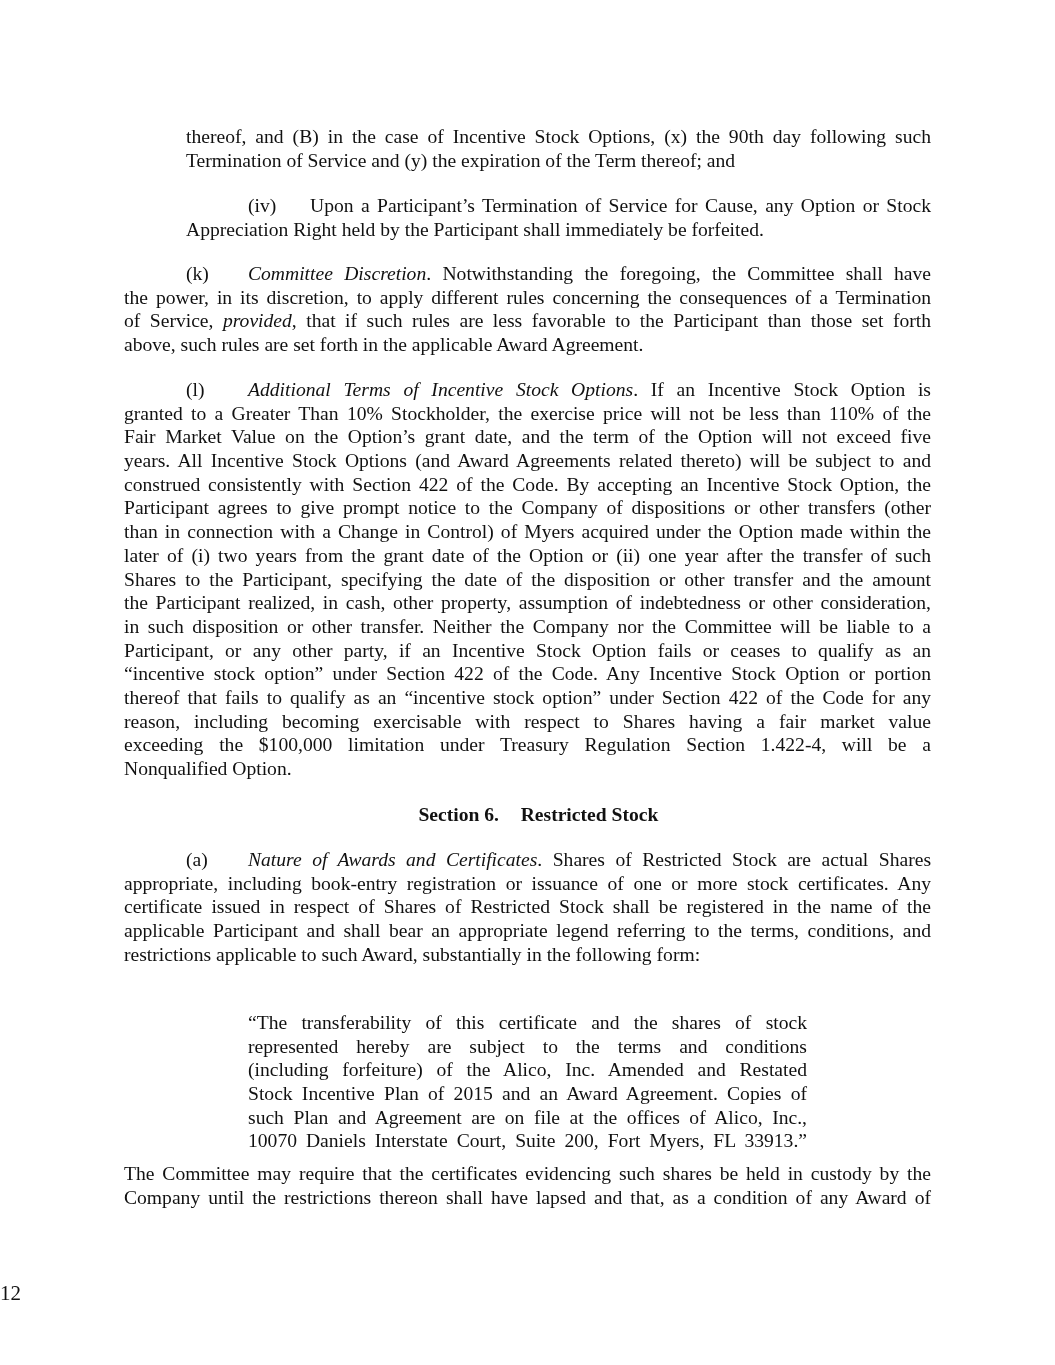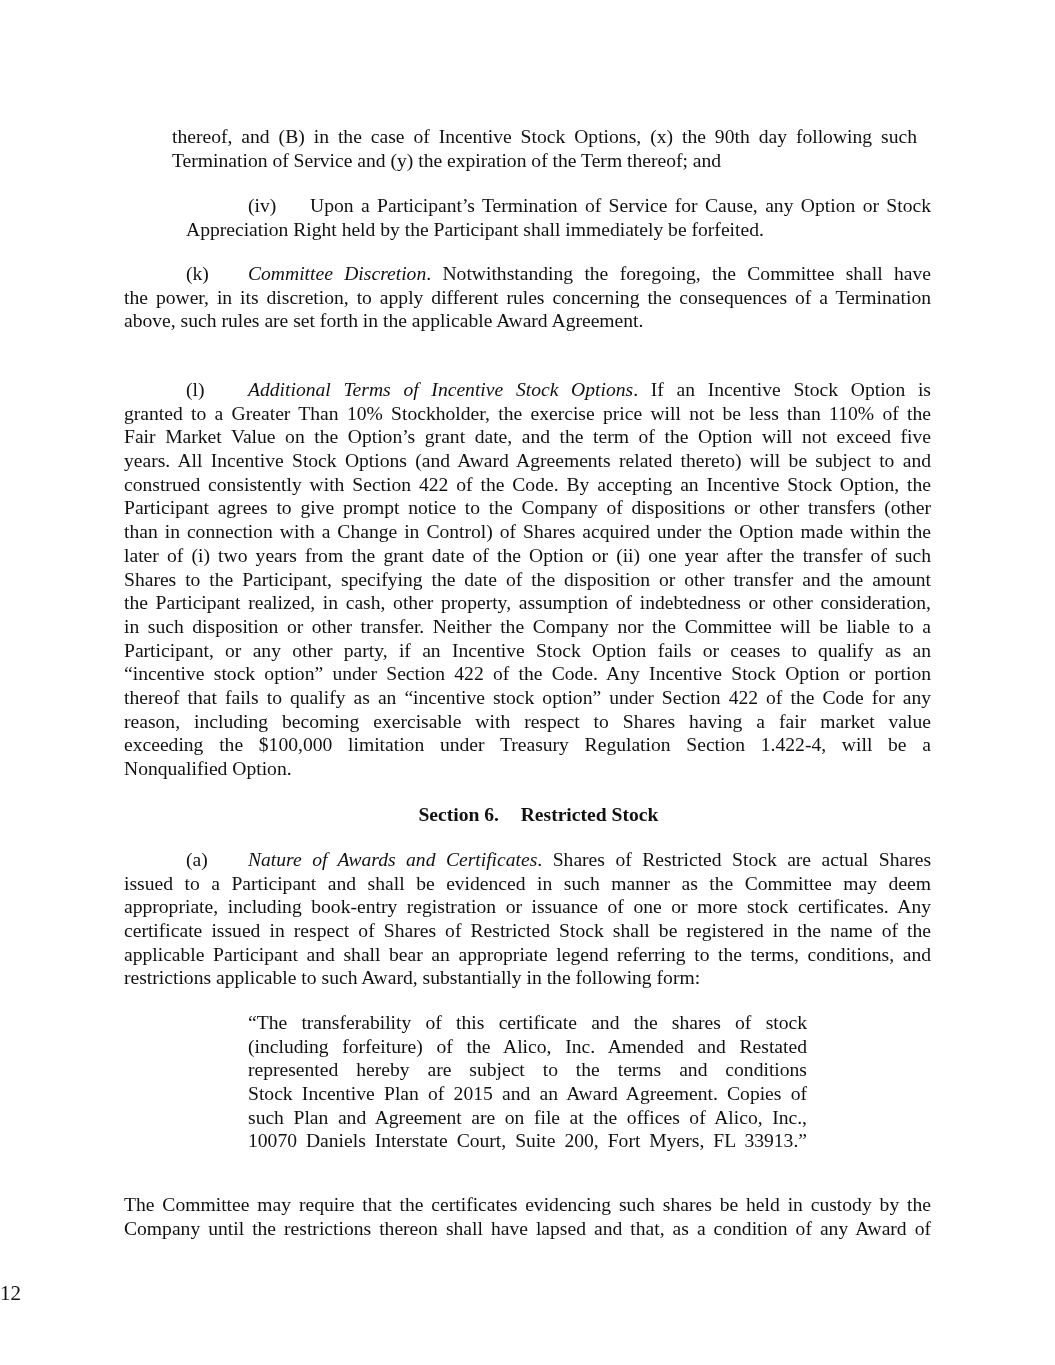--- a/index.html
+++ b/index.html
@@ -53,7 +53,7 @@
 
 <div class="page">
 
-  <div class="block" style="left:172px; top:125px; width:745px;">
+  <div class="block" style="left:186px; top:125px; width:745px;">
     <span class="line">thereof, and (B) in the case of Incentive Stock Options, (x) the 90th day following such</span>
     <span class="line last">Termination of Service and (y) the expiration of the Term thereof; and</span>
   </div>

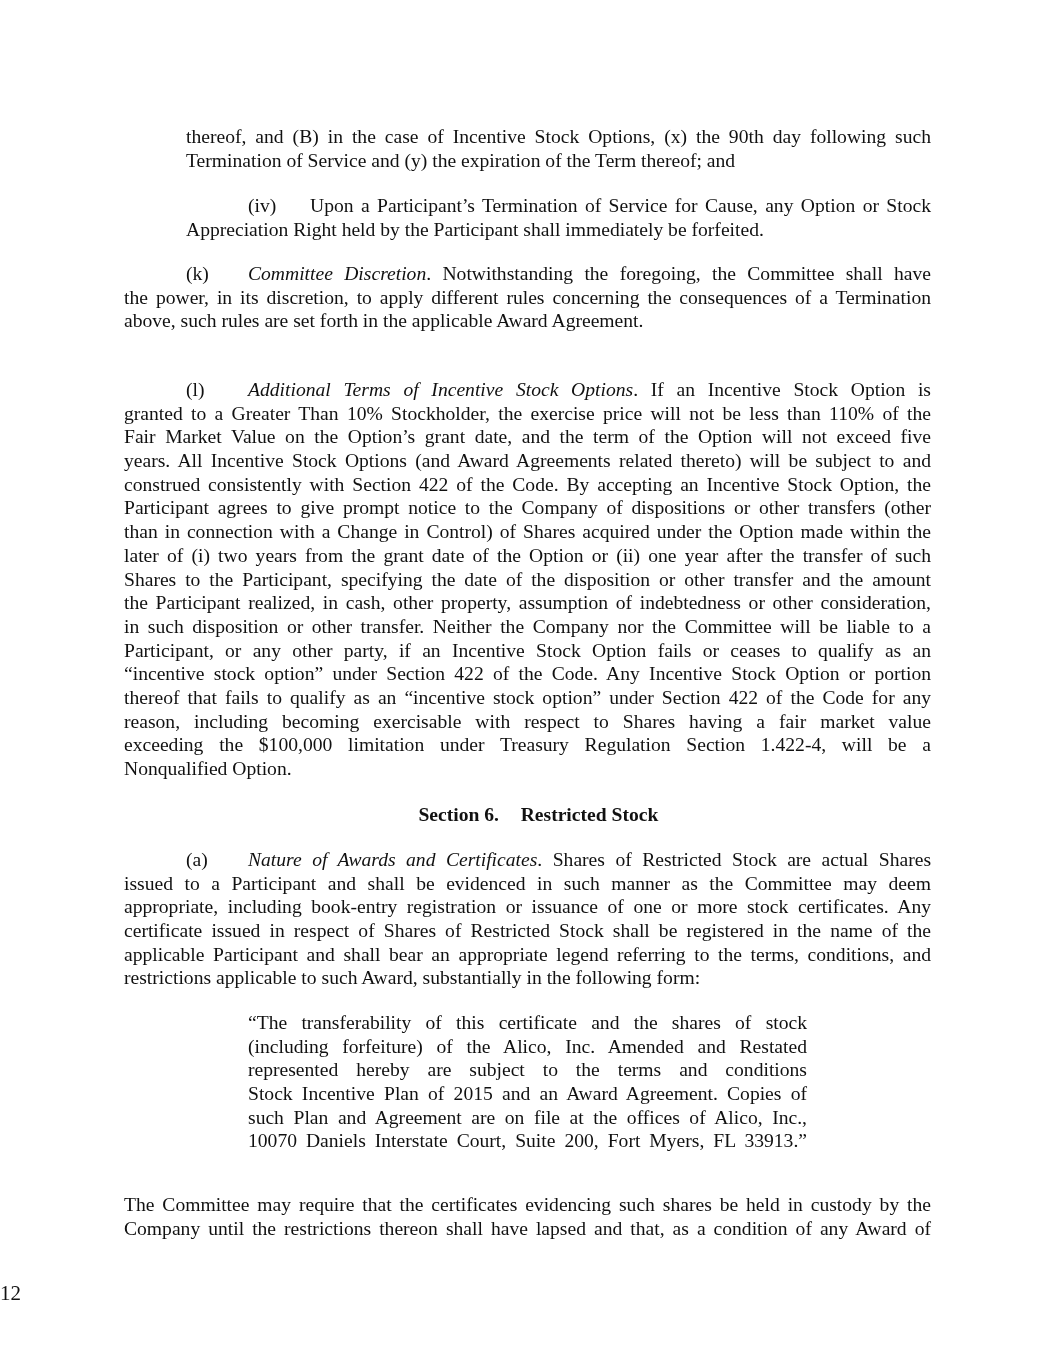--- a/index.html
+++ b/index.html
@@ -70,6 +70,7 @@
       <span style="display:inline-block; width:62px; margin-left:62px; text-align:left;">(k)</span><em>Committee Discretion</em><span>. Notwithstanding the foregoing, the Committee shall have</span>
     </span>
     <span class="line">the power, in its discretion, to apply different rules concerning the consequences of a Termination</span>
+    <span class="line"><span>of Service, </span><em>provided</em><span>, that if such rules are less favorable to the Participant than those set forth</span></span>
     <span class="line last">above, such rules are set forth in the applicable Award Agreement.</span>
   </div>
 

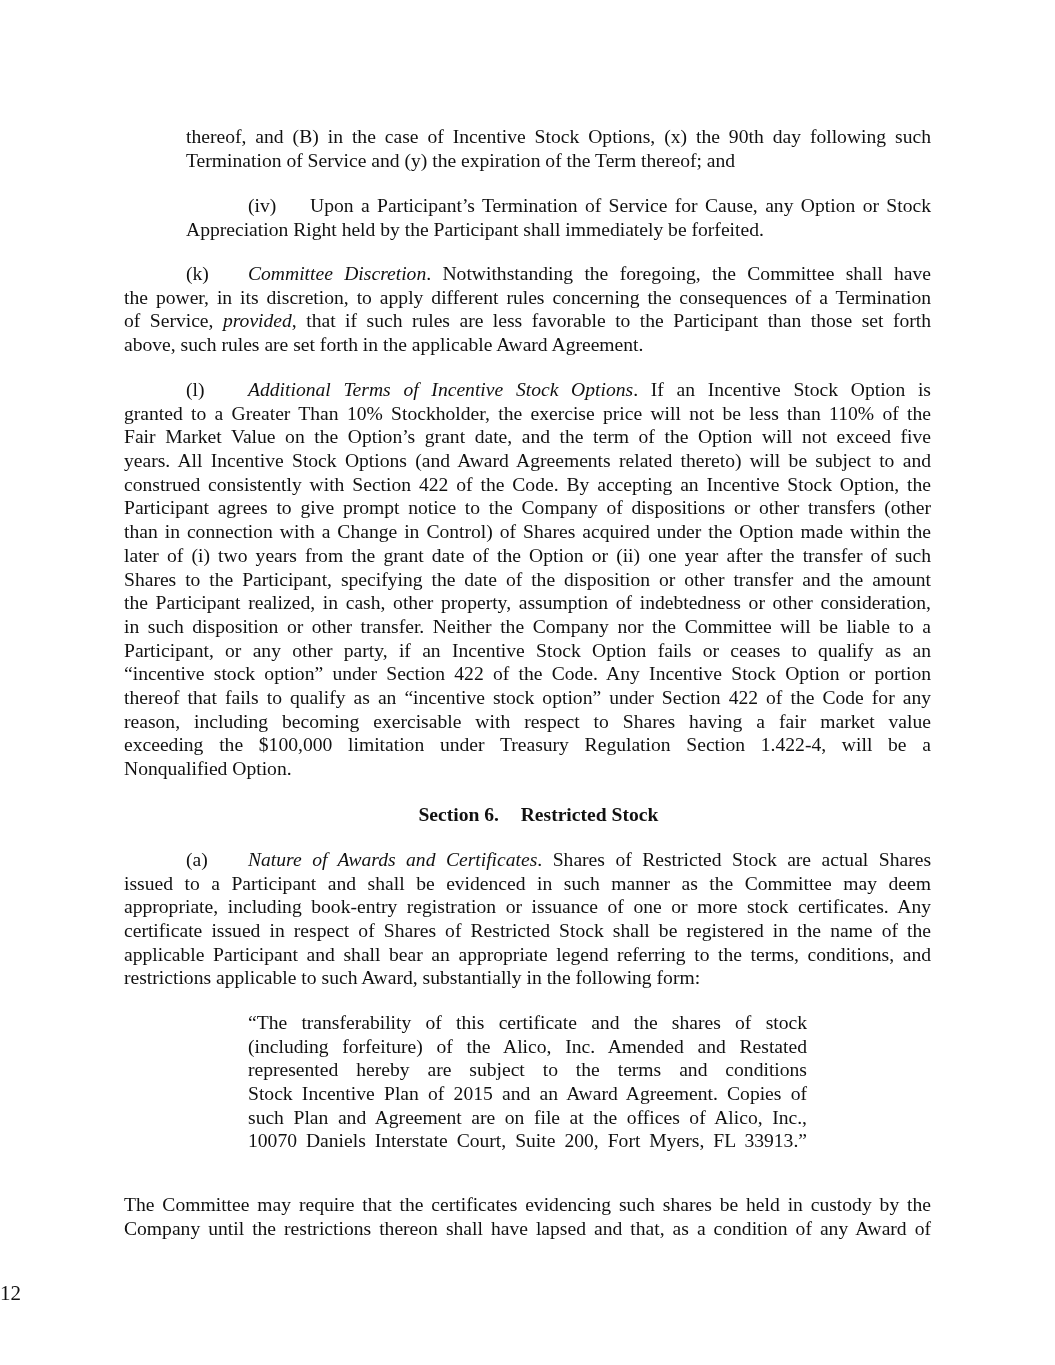--- a/index.html
+++ b/index.html
@@ -83,7 +83,7 @@
     <span class="line">years. All Incentive Stock Options (and Award Agreements related thereto) will be subject to and</span>
     <span class="line">construed consistently with Section 422 of the Code. By accepting an Incentive Stock Option, the</span>
     <span class="line">Participant agrees to give prompt notice to the Company of dispositions or other transfers (other</span>
-    <span class="line">than in connection with a Change in Control) of Shares acquired under the Option made within the</span>
+    <span class="line">than in connection with a Change in Control) of Myers acquired under the Option made within the</span>
     <span class="line">later of (i) two years from the grant date of the Option or (ii) one year after the transfer of such</span>
     <span class="line">Shares to the Participant, specifying the date of the disposition or other transfer and the amount</span>
     <span class="line">the Participant realized, in cash, other property, assumption of indebtedness or other consideration,</span>

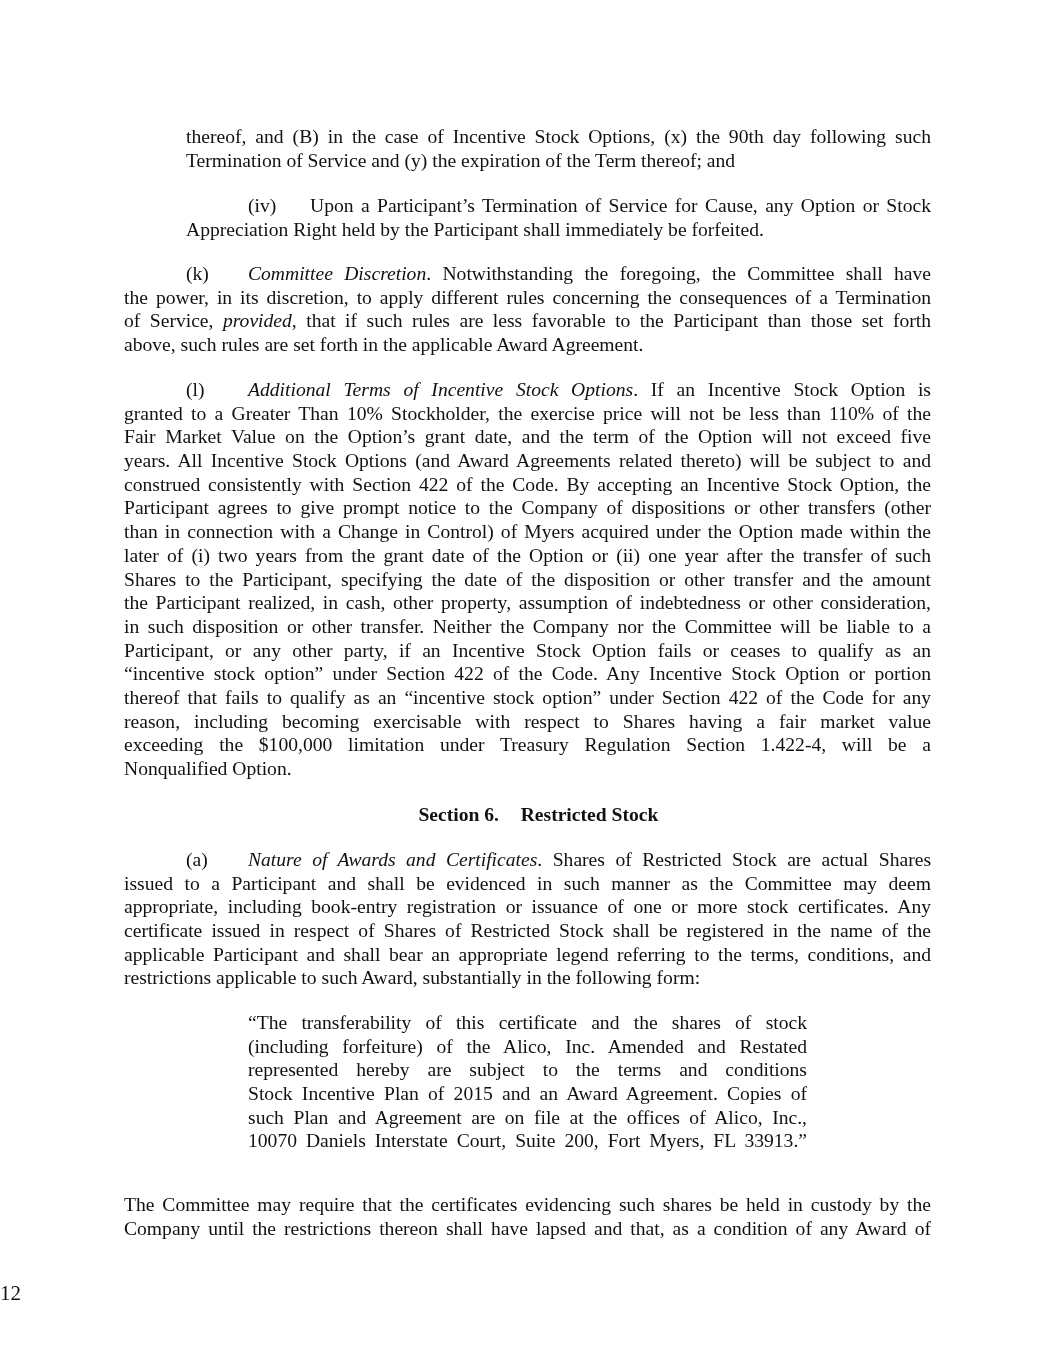--- a/index.html
+++ b/index.html
@@ -104,7 +104,6 @@
     <span class="line">
       <span style="display:inline-block; width:62px; margin-left:62px; text-align:left;">(a)</span><em>Nature of Awards and Certificates</em><span>. Shares of Restricted Stock are actual Shares</span>
     </span>
-    <span class="line">issued to a Participant and shall be evidenced in such manner as the Committee may deem</span>
     <span class="line">appropriate, including book-entry registration or issuance of one or more stock certificates. Any</span>
     <span class="line">certificate issued in respect of Shares of Restricted Stock shall be registered in the name of the</span>
     <span class="line">applicable Participant and shall bear an appropriate legend referring to the terms, conditions, and</span>

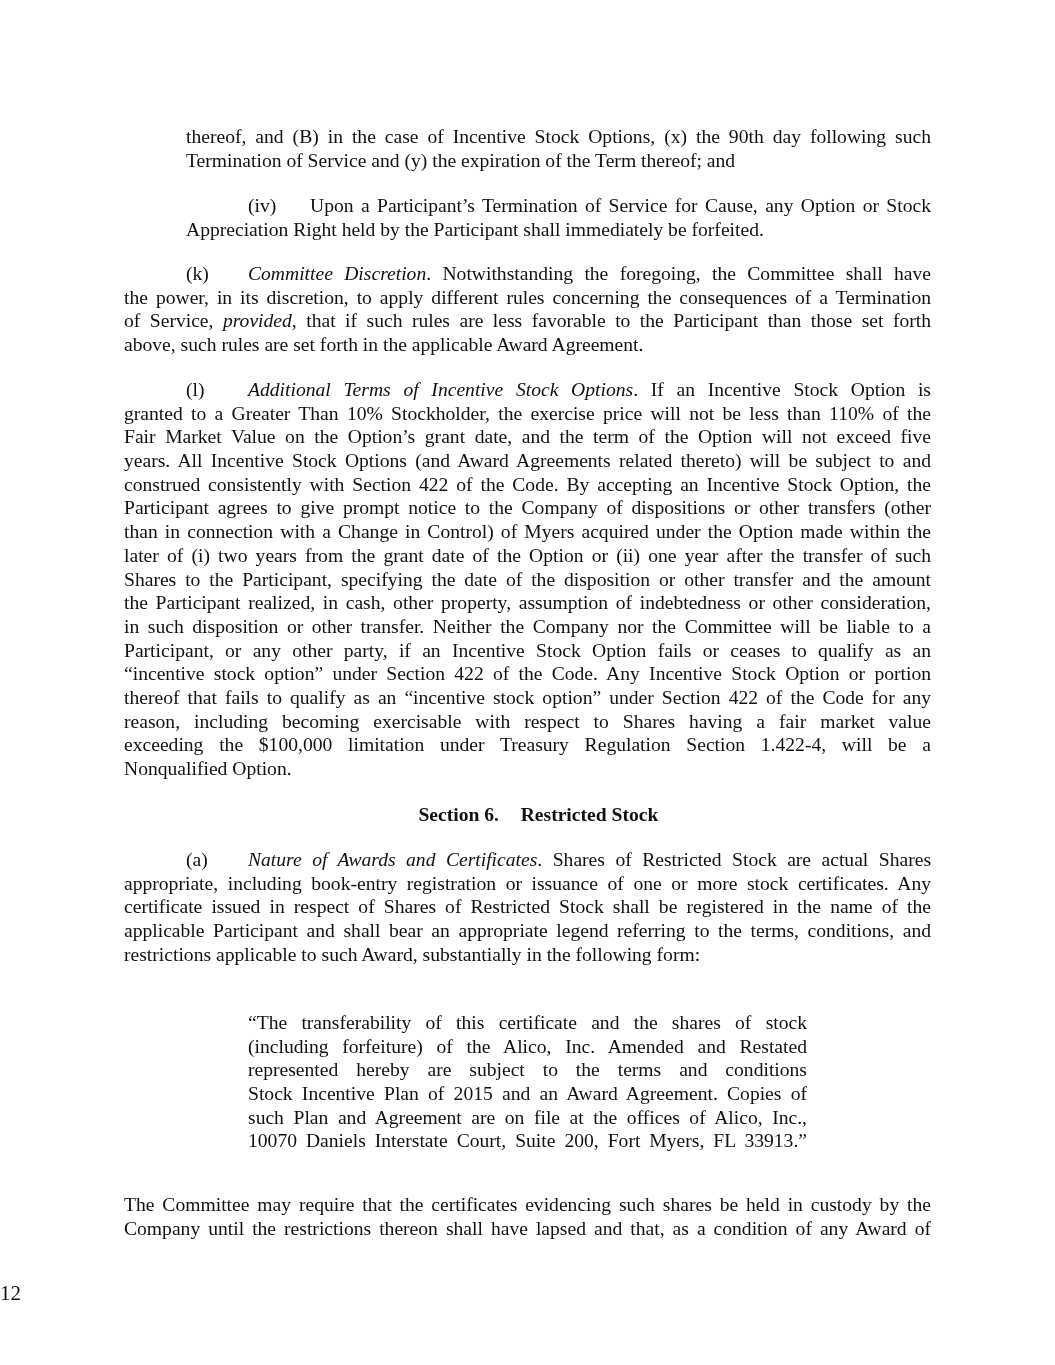--- a/index.html
+++ b/index.html
@@ -112,8 +112,8 @@
 
   <div class="block" style="left:248px; top:1011px; width:559px;">
     <span class="line">“The transferability of this certificate and the shares of stock</span>
+    <span class="line">represented hereby are subject to the terms and conditions</span>
     <span class="line">(including forfeiture) of the Alico, Inc. Amended and Restated</span>
-    <span class="line">represented hereby are subject to the terms and conditions</span>
     <span class="line">Stock Incentive Plan of 2015 and an Award Agreement. Copies of</span>
     <span class="line">such Plan and Agreement are on file at the offices of Alico, Inc.,</span>
     <span class="line">10070 Daniels Interstate Court, Suite 200, Fort Myers, FL 33913.”</span>

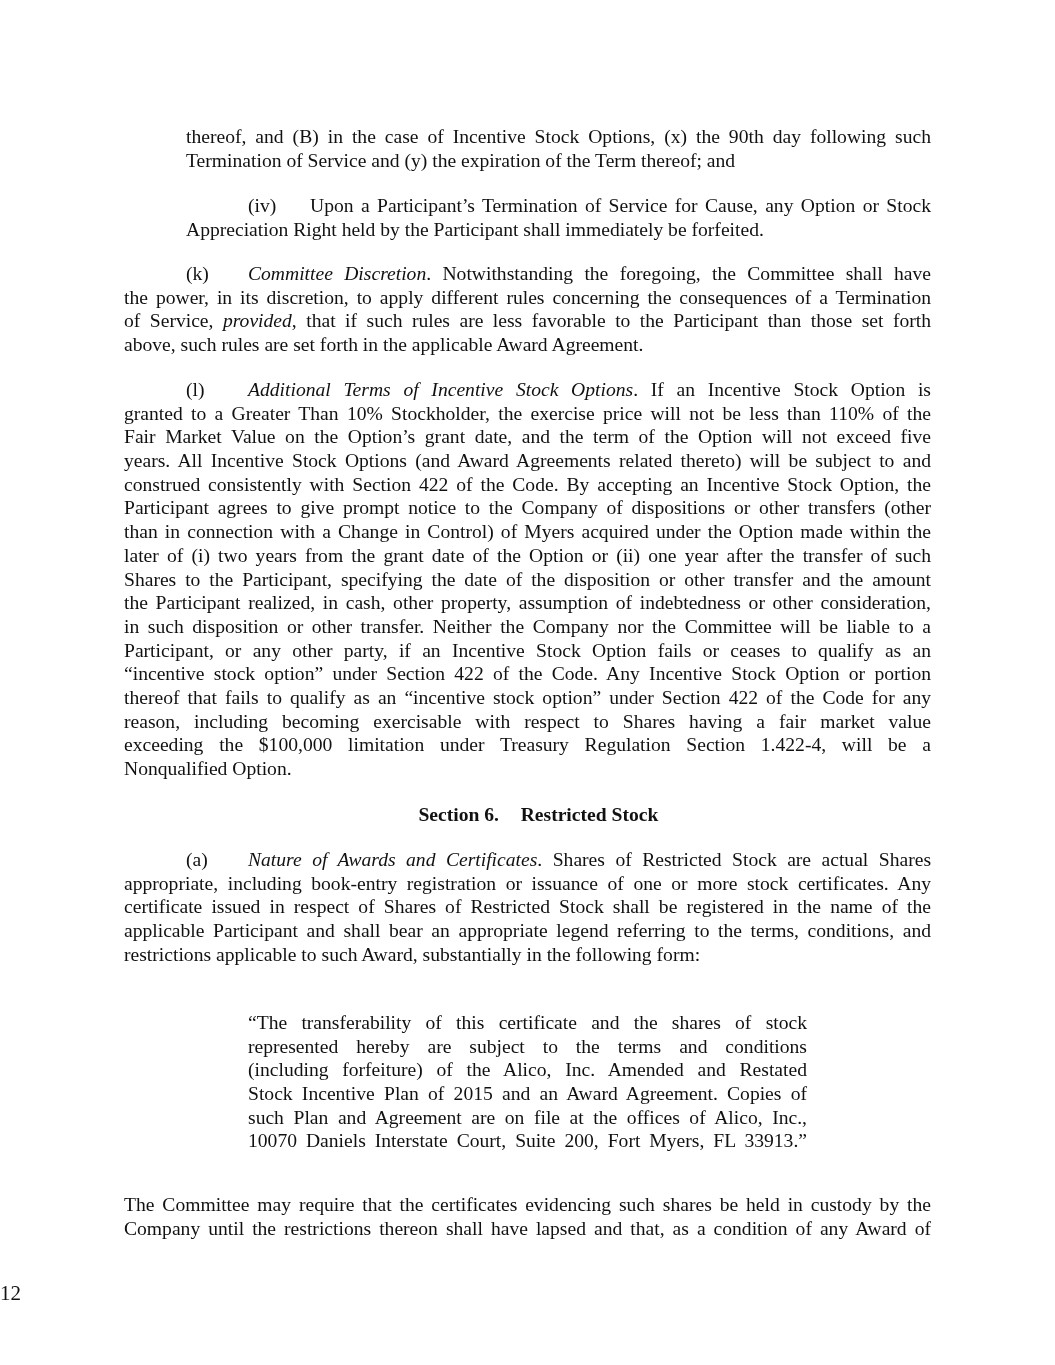--- a/index.html
+++ b/index.html
@@ -119,7 +119,7 @@
     <span class="line">10070 Daniels Interstate Court, Suite 200, Fort Myers, FL 33913.”</span>
   </div>
 
-  <div class="block" style="left:124px; top:1162px; width:807px;margin-top:31px;">
+  <div class="block" style="left:124px; top:1162px; width:807px;">
     <span class="line">The Committee may require that the certificates evidencing such shares be held in custody by the</span>
     <span class="line">Company until the restrictions thereon shall have lapsed and that, as a condition of any Award of</span>
   </div>

